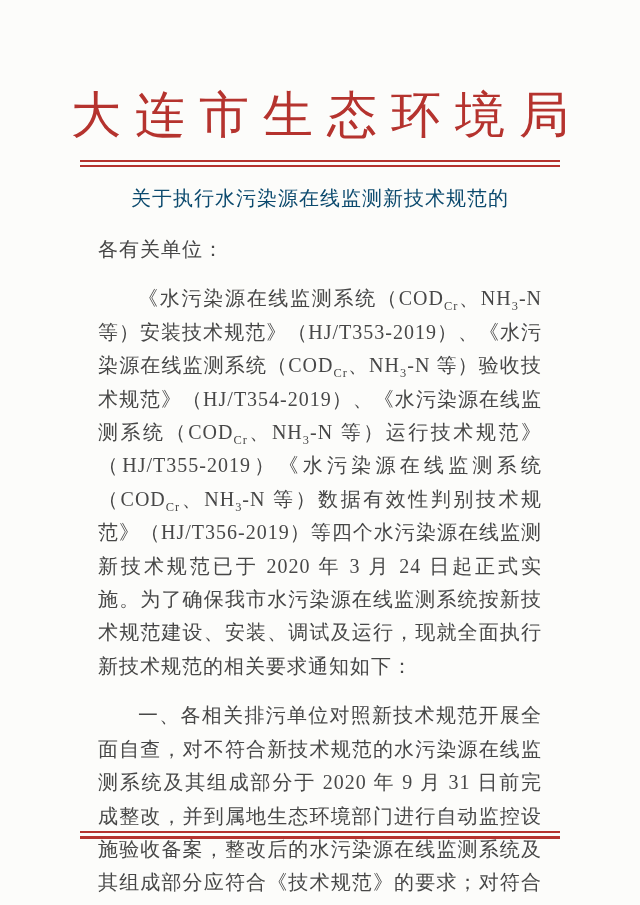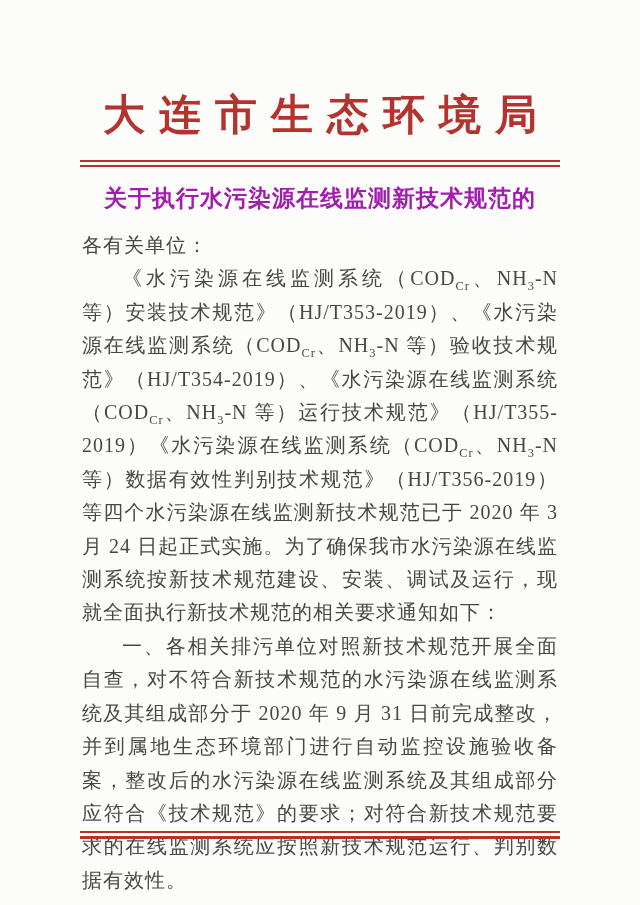--- a/index.html
+++ b/index.html
@@ -21,9 +21,9 @@
   .masthead-title {
     margin-top: 84px;
     text-align: center;
-    font-size: 42px;
+    font-size: 50px;
     line-height: 62px;
-    font-weight: 700;
+    font-weight: 400;
     color: #b5332e;
     letter-spacing: 14px;
     text-indent: 14px;

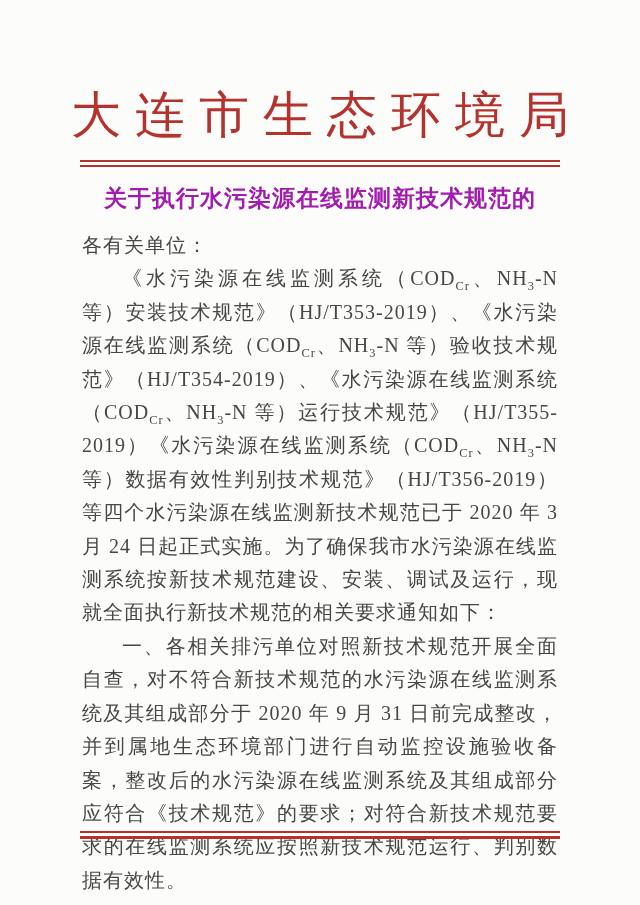--- a/index.html
+++ b/index.html
@@ -39,10 +39,10 @@
   .doc-title {
     margin: 13px 70px 0 70px;
     text-align: center;
-    font-size: 23px;
+    font-size: 20px;
     line-height: 37px;
-    font-weight: 700;
-    color: #a21caf;
+    font-weight: 400;
+    color: #0c4a6e;
     letter-spacing: 1px;
   }
   .doc-title .t-line { display: block; }

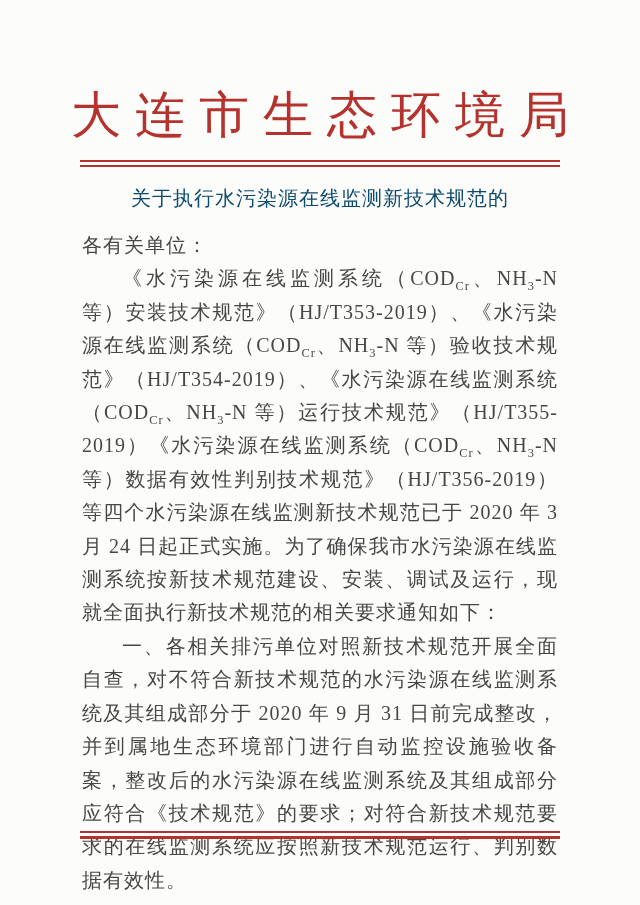--- a/index.html
+++ b/index.html
@@ -57,7 +57,7 @@
     letter-spacing: 1px;
   }
   .doc-body p {
-    margin: 0;
+    margin: 16px;
     text-indent: 2em;
   }
   .doc-body p.salutation {

